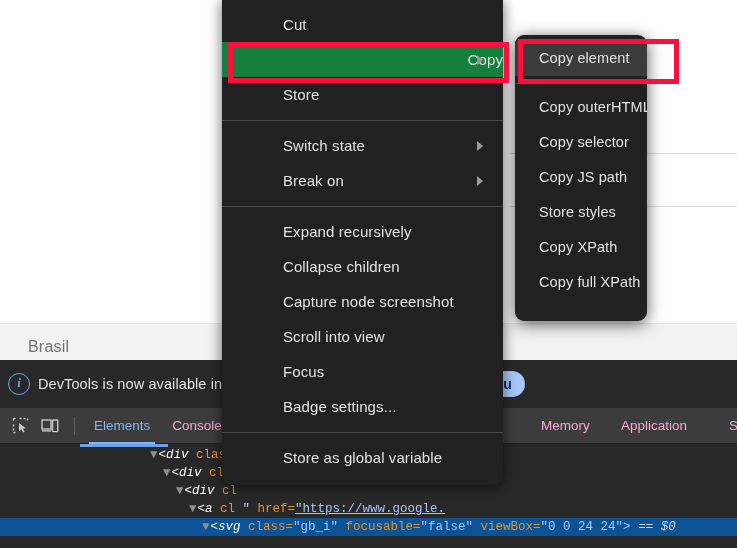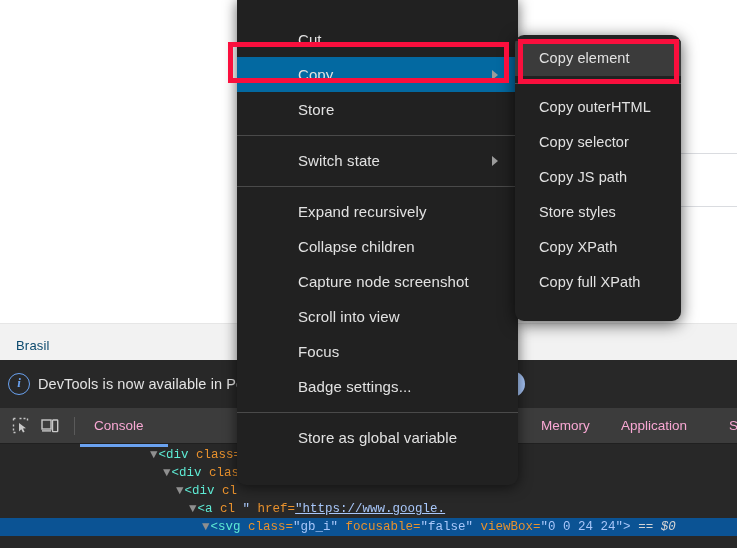--- a/index.html
+++ b/index.html
@@ -183,13 +183,13 @@
   
   .ctx {
     position: absolute;
-    left: 237px; top: -1px;
+    left: 222px; top: -1px;
     width: 281px;
     height: 486px;
     background: #212121;
     border-radius: 0 0 9px 9px;
     box-shadow: 0 2px 14px rgba(0,0,0,.6);
-    padding-top: 23px;
+    padding-top: 8px;
     box-sizing: border-box;
     overflow: hidden;
   }

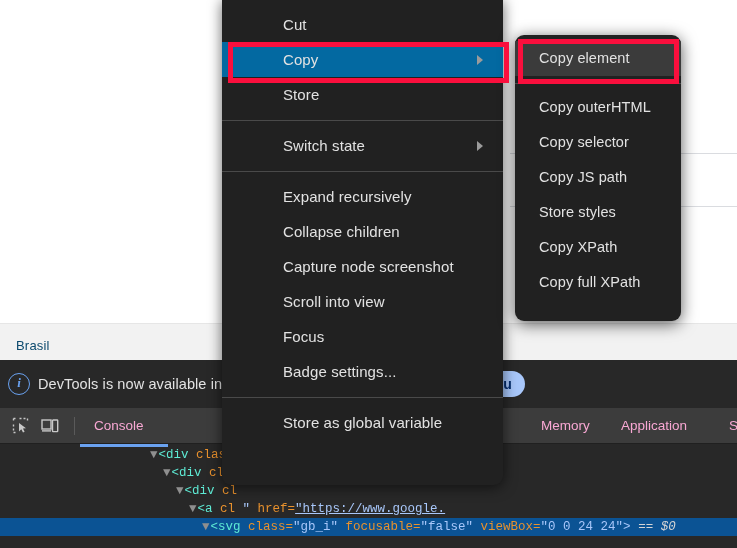--- a/index.html
+++ b/index.html
@@ -204,7 +204,8 @@
     letter-spacing: .1px;
   }
   .ctx-item.highlighted {
-    background: #0369a1;
+    background: #15803d;
+    text-align: right;
   }
   .ctx-arrow {
     position: absolute;

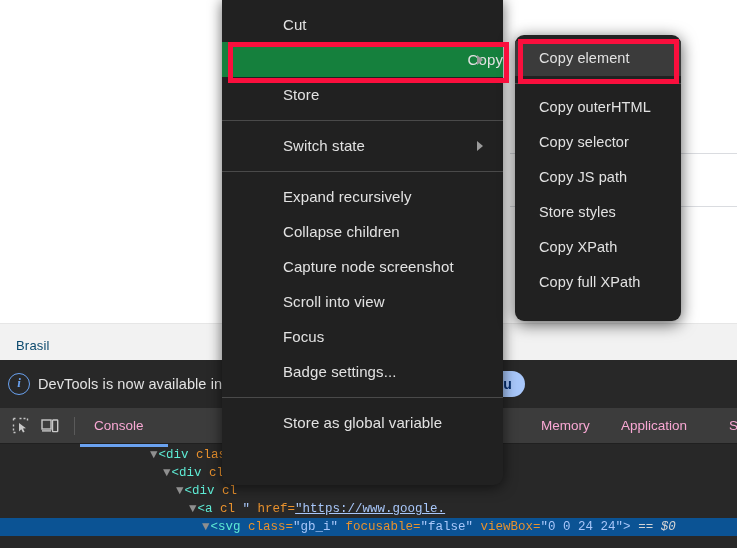--- a/index.html
+++ b/index.html
@@ -234,7 +234,7 @@
   .submenu {
     position: absolute;
     left: 515px; top: 35px;
-    width: 166px;
+    width: 132px;
     height: 286px;
     background: #212121;
     border-radius: 9px;

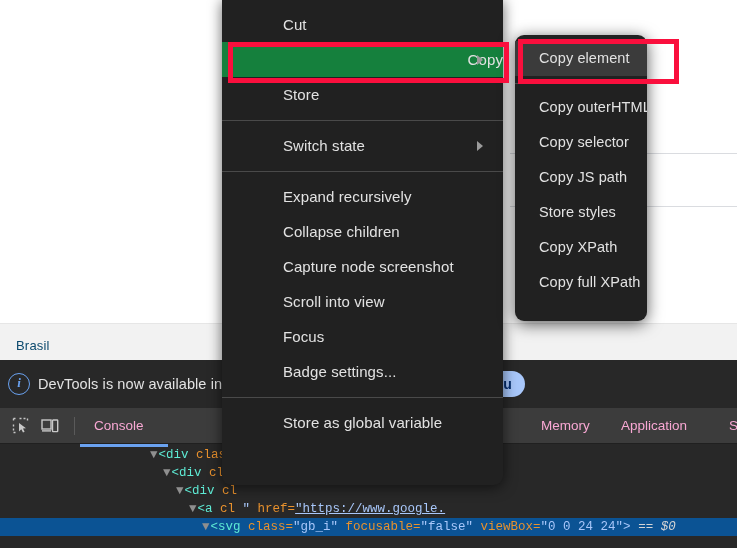--- a/index.html
+++ b/index.html
@@ -322,6 +322,7 @@
         <div class="ctx-item"><span>Store</span></div>
         <div class="ctx-sep"></div>
         <div class="ctx-item"><span>Switch state</span><span class="ctx-arrow"></span></div>
+        <div class="ctx-item"><span>Break on</span><span class="ctx-arrow"></span></div>
         <div class="ctx-sep"></div>
         <div class="ctx-item"><span>Expand recursively</span></div>
         <div class="ctx-item"><span>Collapse children</span></div>

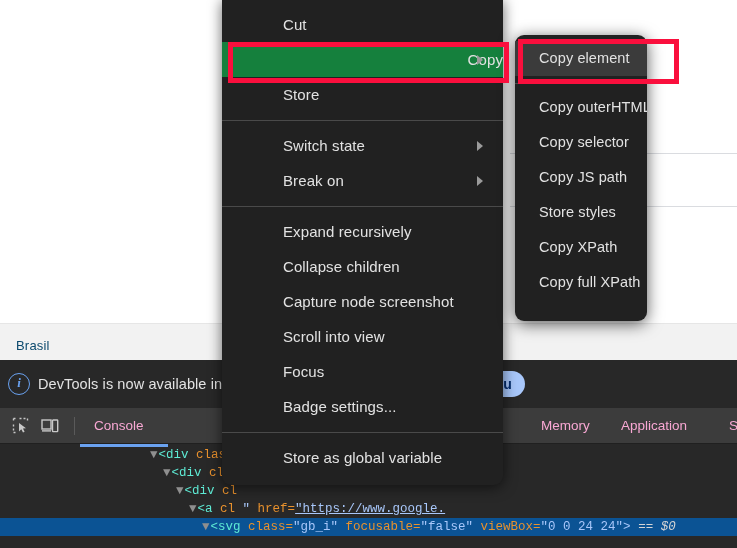--- a/index.html
+++ b/index.html
@@ -42,9 +42,9 @@
   }
   .page-footer-link {
     position: absolute;
-    left: 16px; top: 338px;
-    font-size: 13px;
-    color: #0c4a6e;
+    left: 28px; top: 338px;
+    font-size: 16px;
+    color: #737373;
     letter-spacing: .2px;
   }
 

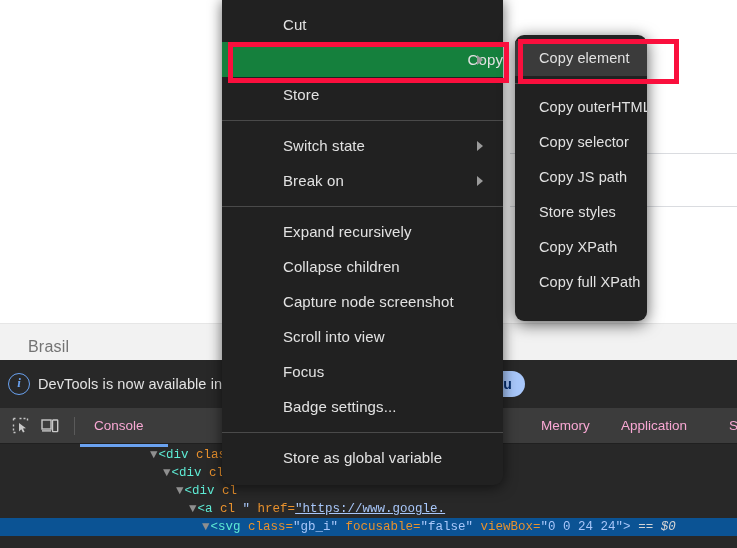--- a/index.html
+++ b/index.html
@@ -297,6 +297,7 @@
         </svg>
       </div>
       <div class="tb-sep"></div>
+      <div class="dt-tab active">Elements</div>
       <div class="dt-tab">Console</div>
       <div class="dt-tab" style="position:absolute;left:530px">Memory</div>
       <div class="dt-tab" style="position:absolute;left:610px">Application</div>

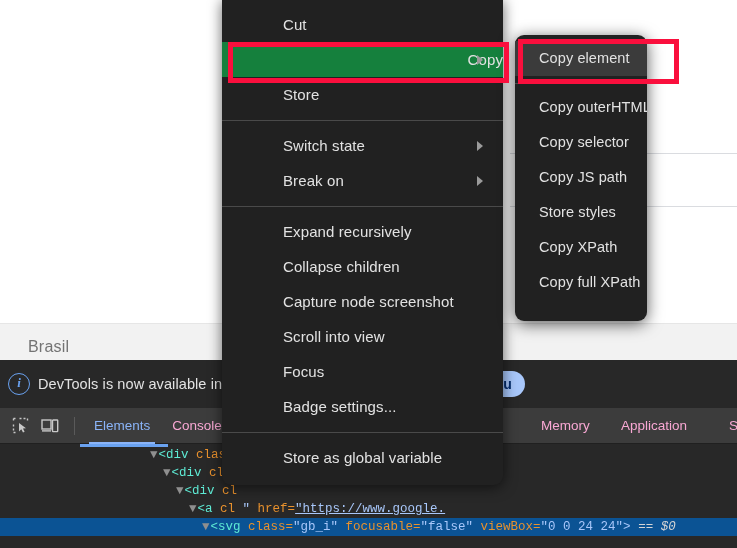--- a/index.html
+++ b/index.html
@@ -167,7 +167,7 @@
     background: #0b5394;
   }
   .tw { color: #8f8f8f; margin-right: 1px; }
-  .tag { color: #5eead4; }
+  .tag { color: #ffffff; font-style: italic; }
   .attr { color: #e8912d; }
   .val { color: #a8c7fa; }
   .valu { color: #a8c7fa; text-decoration: underline; }

